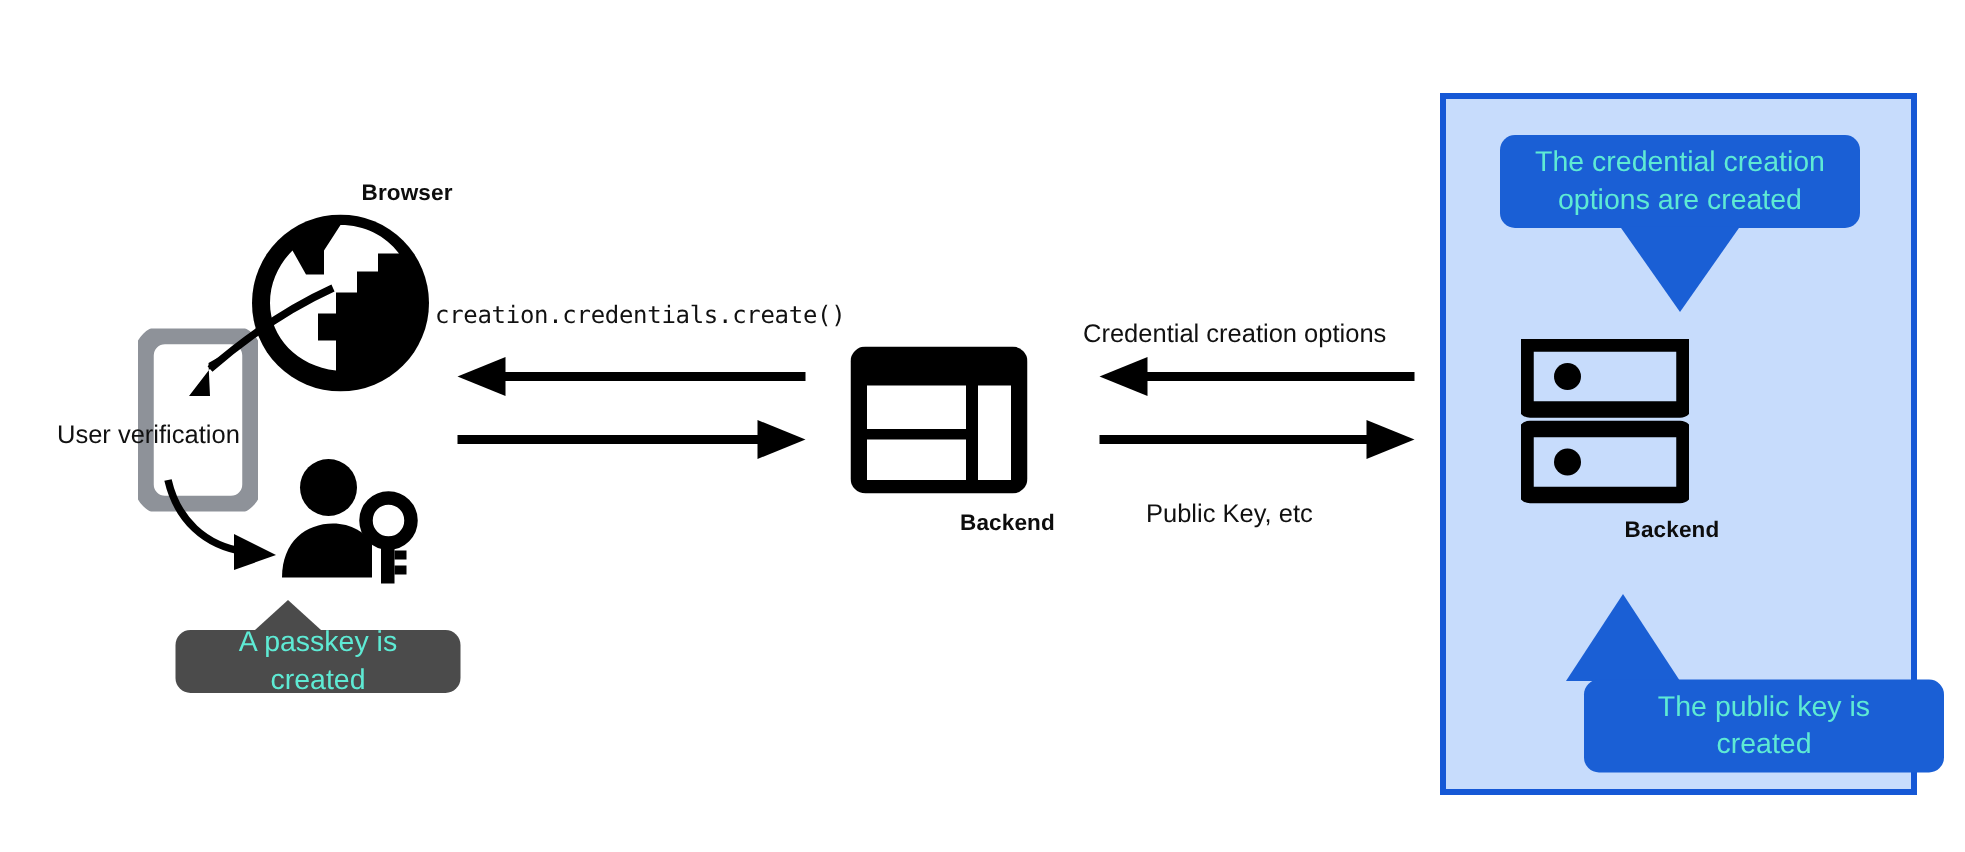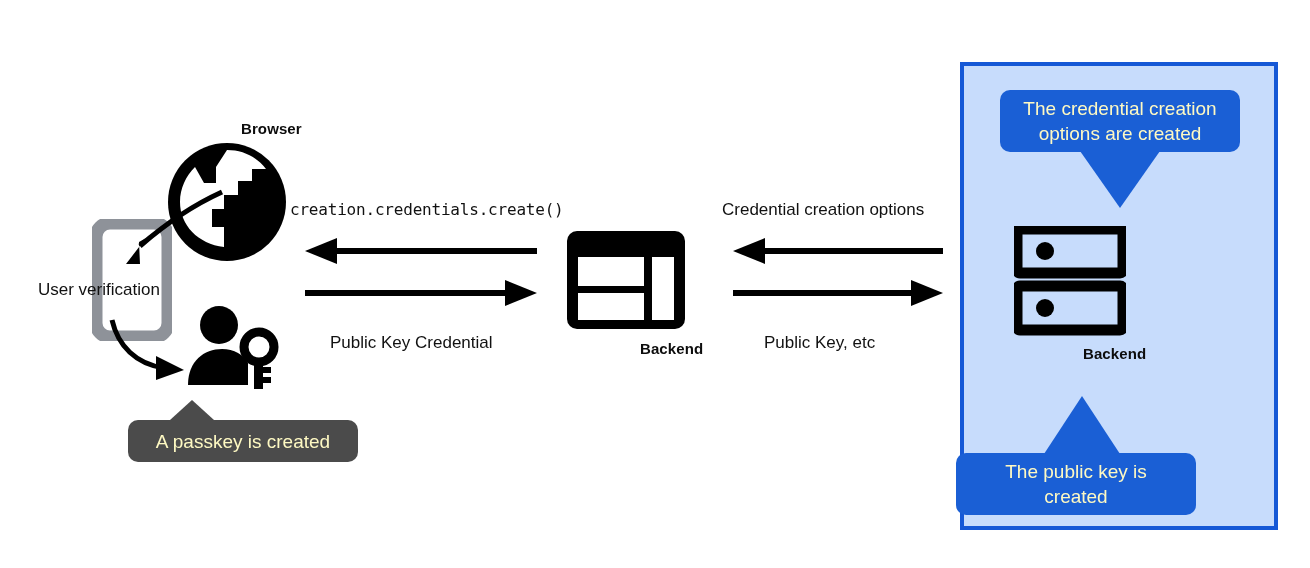--- a/index.html
+++ b/index.html
@@ -63,7 +63,7 @@
     align-items: center;
     justify-content: center;
     text-align: center;
-    color: #fef9c3;
+    color: #5eead4;
     font-size: 19px;
     line-height: 25px;
     padding: 8px 14px;

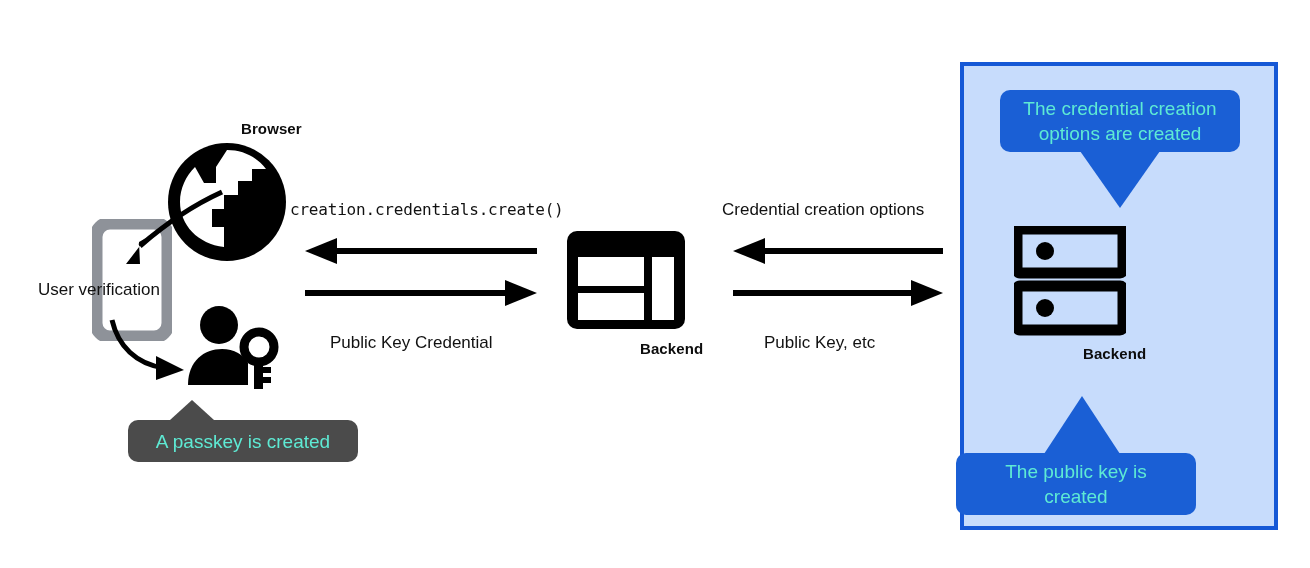--- a/index.html
+++ b/index.html
@@ -192,7 +192,7 @@
 
   <div class="abs label-plain" style="left:330px; top:333px;">Public Key Credential</div>
 
-  <div class="abs label-plain" style="left:722px; top:200px;">Credential creation options</div>
+  <div class="abs label-plain" style="left:722px; top:213px;">Credential creation options</div>
 
   <svg class="abs arrow-svg" style="left:733px; top:238px;" width="210" height="26" viewBox="0 0 210 26">
     <line x1="26" y1="13" x2="210" y2="13" stroke="#000" stroke-width="6"></line>

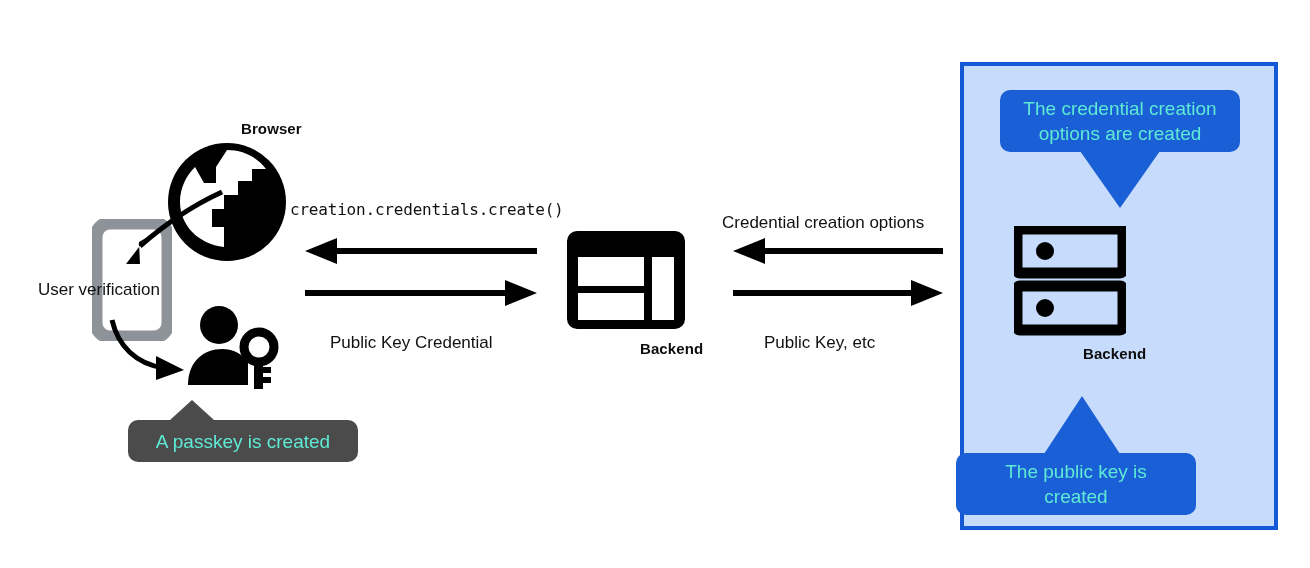--- a/index.html
+++ b/index.html
@@ -190,7 +190,6 @@
     <path d="M232 13 L200 0 L200 26 Z" fill="#000"></path>
   </svg>
 
-  <div class="abs label-plain" style="left:330px; top:333px;">Public Key Credential</div>
 
   <div class="abs label-plain" style="left:722px; top:213px;">Credential creation options</div>
 

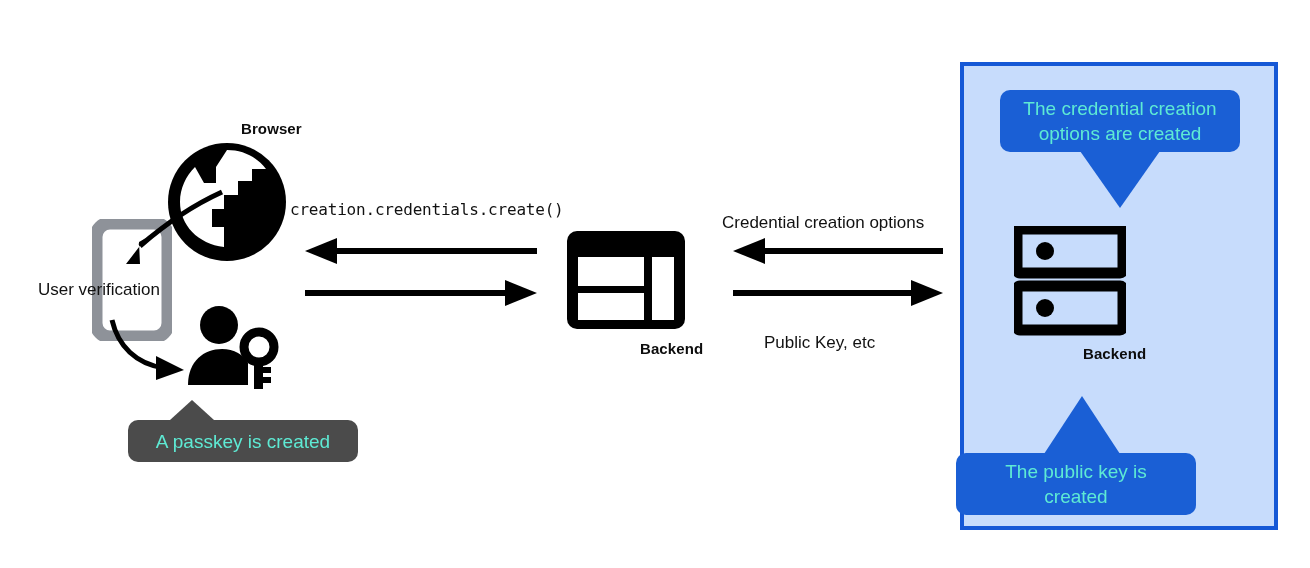--- a/index.html
+++ b/index.html
@@ -174,7 +174,7 @@
   </div>
 
   <div class="abs tip-arrow tip-up-dark" style="left:170px; top:400px;"></div>
-  <div class="abs tooltip tooltip-dark" style="left:128px; top:420px; width:230px; height:42px;">
+  <div class="abs tooltip tooltip-dark" style="left:117px; top:420px; width:190px; height:42px;">
     <span>A passkey is created</span>
   </div>
 

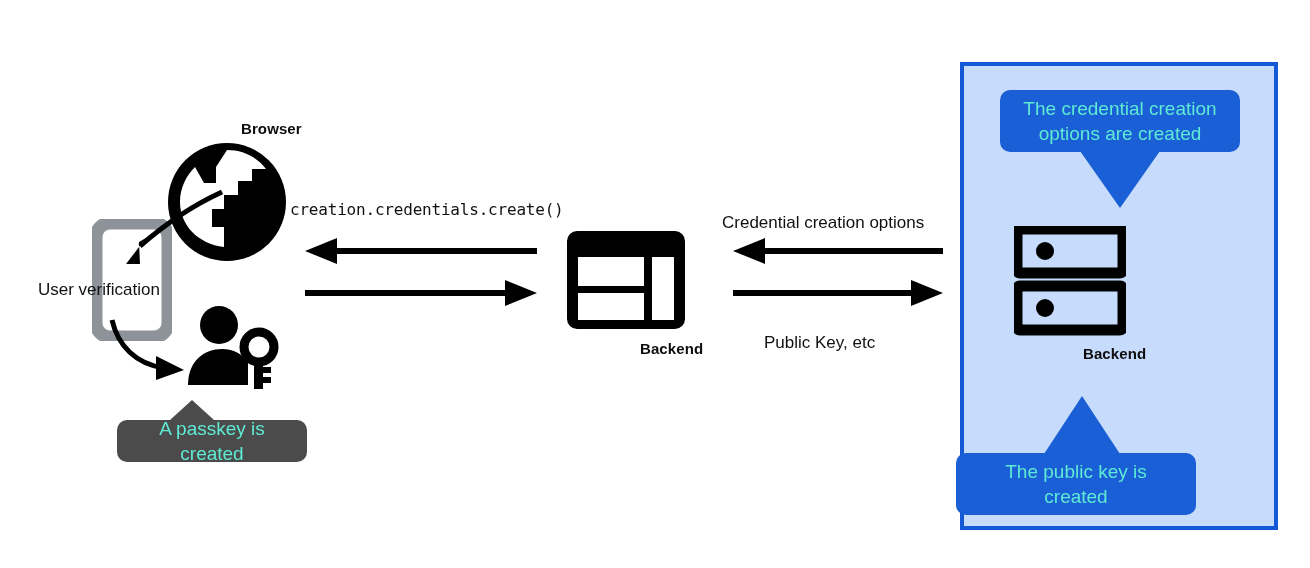--- a/index.html
+++ b/index.html
@@ -117,7 +117,7 @@
   <div class="abs label-bold" style="left:1035px; top:345px;">Backend</div>
 
   <div class="abs tip-arrow tip-up-blue" style="left:1044px; top:396px;"></div>
-  <div class="abs tooltip tooltip-blue" style="left:956px; top:453px; width:240px; height:62px; flex-direction:column;">
+  <div class="abs tooltip tooltip-blue" style="left:1056px; top:453px; width:240px; height:62px; flex-direction:column;">
     <div>The public key is</div>
     <div>created</div>
   </div>

